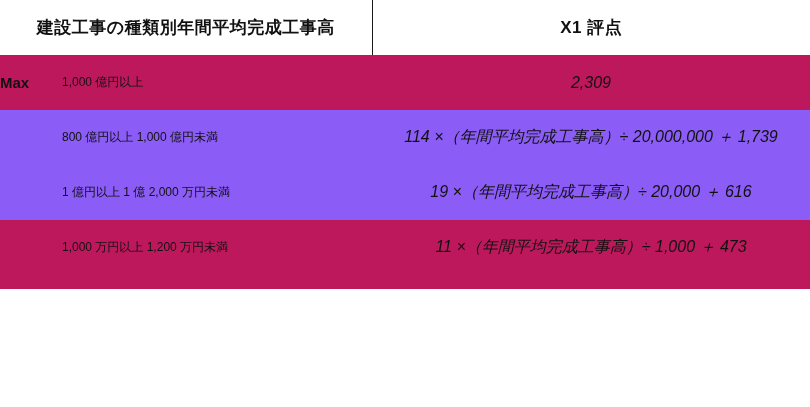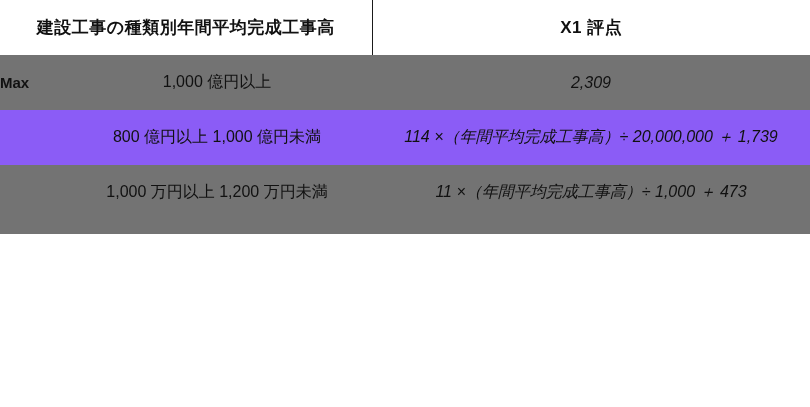--- a/index.html
+++ b/index.html
@@ -78,7 +78,7 @@
     background: #8b5cf6;
   }
   .row.plain td {
-    background: #737373;
+    background: #be185d;
   }
   .row.last-partial {
     height: 14px;

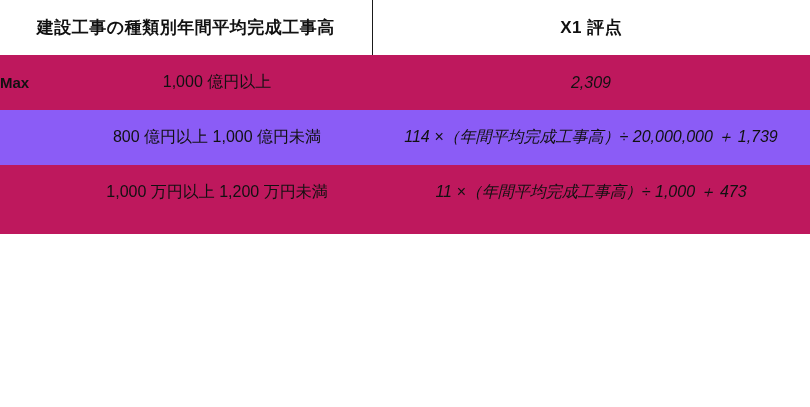--- a/index.html
+++ b/index.html
@@ -62,8 +62,8 @@
     border-right: none;
   }
   .cell-range {
-    font-size: 16px;
-    text-align: center;
+    font-size: 12px;
+    text-align: left;
     border-right: 1px solid #1a1a1a;
     padding: 0 6px;
   }

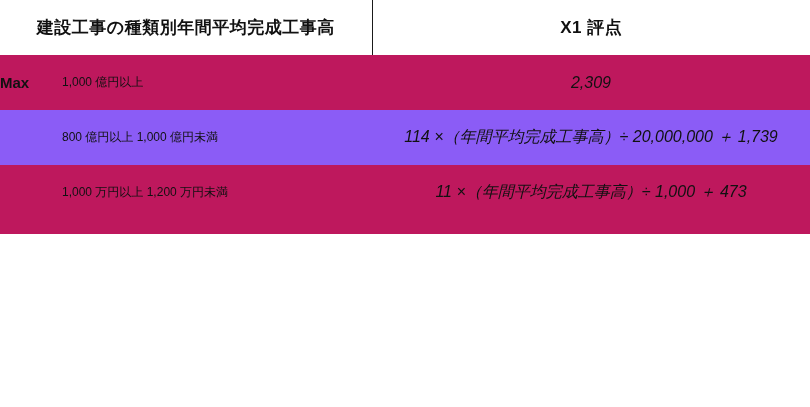--- a/index.html
+++ b/index.html
@@ -114,6 +114,11 @@
         <td class="cell-range">800 億円以上 1,000 億円未満</td>
         <td class="cell-score">114 ×（年間平均完成工事高）÷ 20,000,000 ＋ 1,739</td>
       </tr>
+      <tr class="row shaded">
+        <td class="cell-label"></td>
+        <td class="cell-range">1 億円以上 1 億 2,000 万円未満</td>
+        <td class="cell-score">19 ×（年間平均完成工事高）÷ 20,000 ＋ 616</td>
+      </tr>
       <tr class="row plain">
         <td class="cell-label"></td>
         <td class="cell-range">1,000 万円以上 1,200 万円未満</td>

